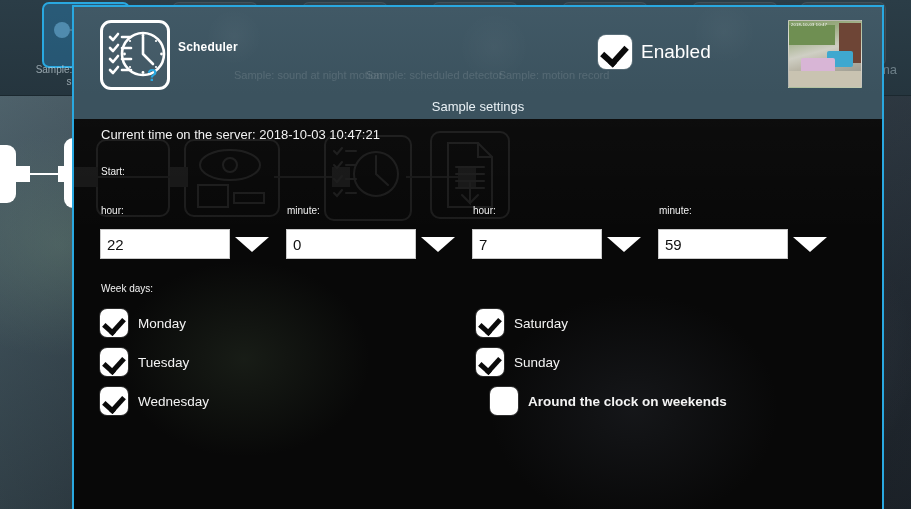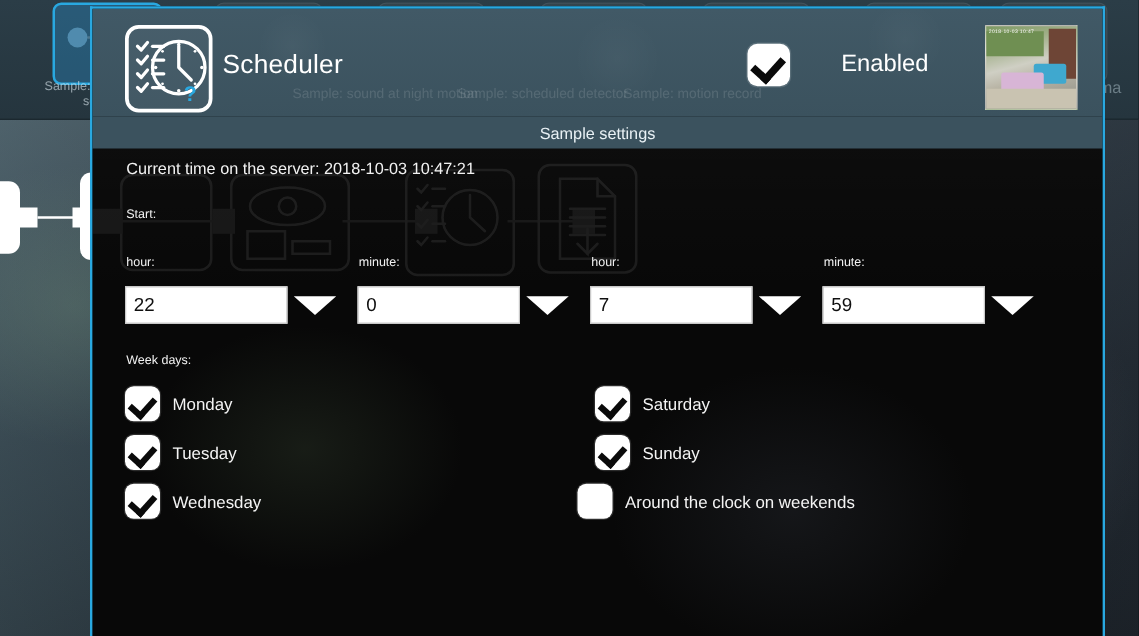--- a/index.html
+++ b/index.html
@@ -84,7 +84,7 @@
   }
   .dlg-title{
     position:absolute;left:104px;top:33px;
-    font-size:21px;color:#ffffff;letter-spacing:.2px;
+    font-size:12px;color:#ffffff;letter-spacing:.2px;font-weight:bold;
   }
   .enabled-wrap{
     position:absolute;left:524px;top:28px;display:flex;align-items:center;gap:9px;

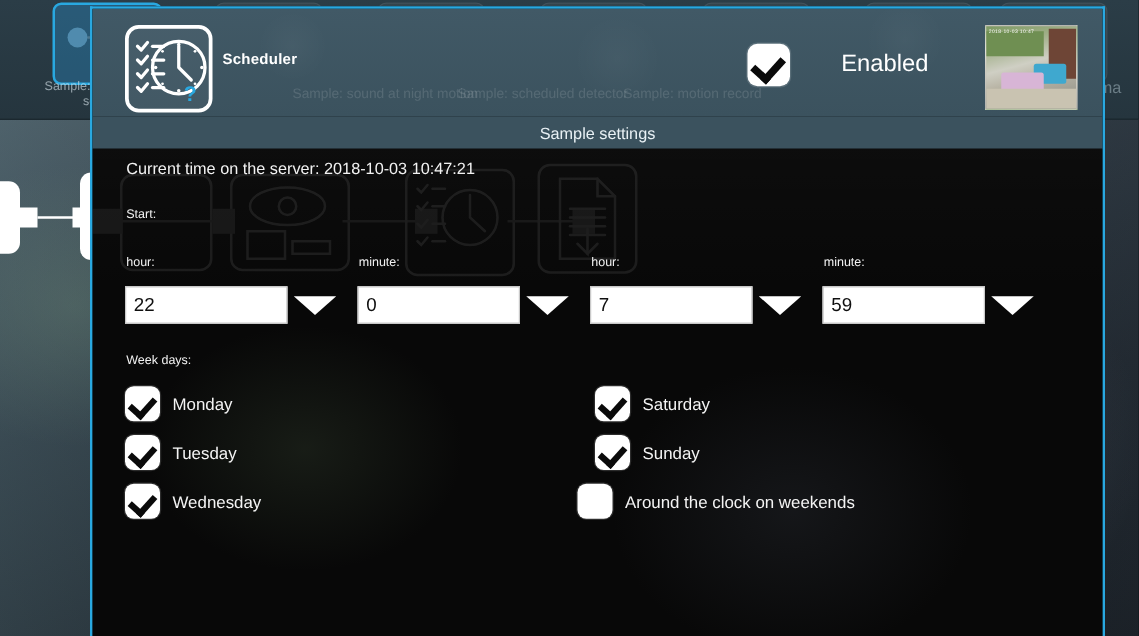--- a/index.html
+++ b/index.html
@@ -89,7 +89,7 @@
   .enabled-wrap{
     position:absolute;left:524px;top:28px;display:flex;align-items:center;gap:9px;
   }
-  .enabled-label{font-size:19px;color:#ffffff;margin-left:32px;}
+  .enabled-label{font-size:19px;color:#ffffff;}
   .thumb{
     position:absolute;left:714px;top:13px;width:72px;height:66px;
     border:1px solid rgba(255,255,255,.35);

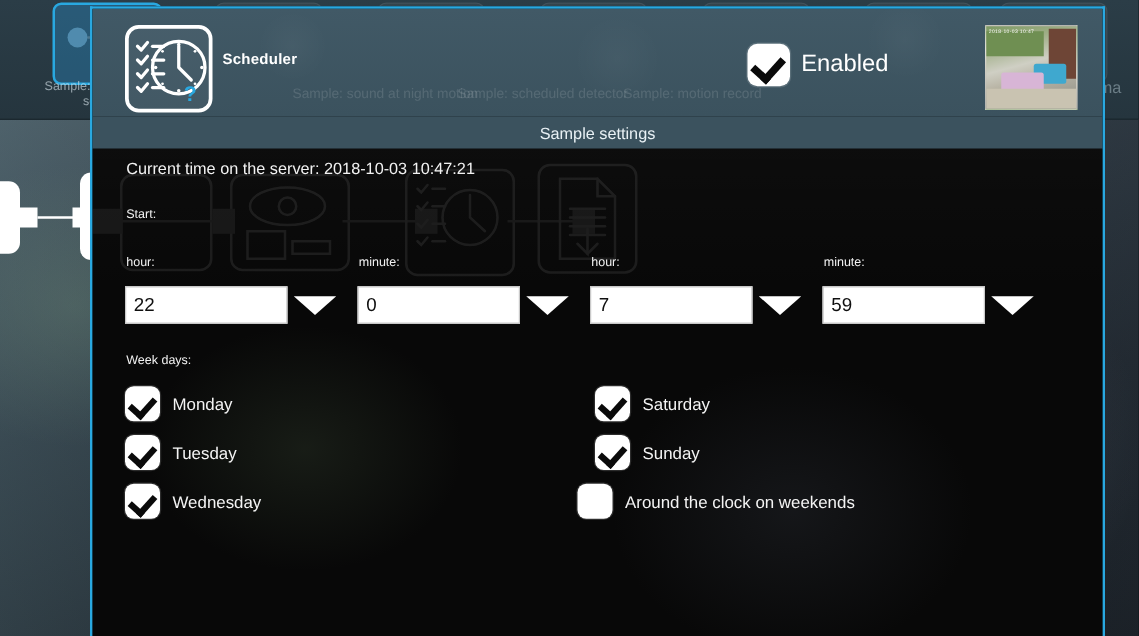--- a/index.html
+++ b/index.html
@@ -357,7 +357,7 @@
       <div class="cbox checked"></div>
       <span class="cb-label">Sunday</span>
     </div>
-    <div class="cb-row" style="left:388px;top:268px;">
+    <div class="cb-row" style="left:416px;top:268px;font-weight:bold;">
       <div class="cbox"></div>
       <span class="cb-label">Around the clock on weekends</span>
     </div>

